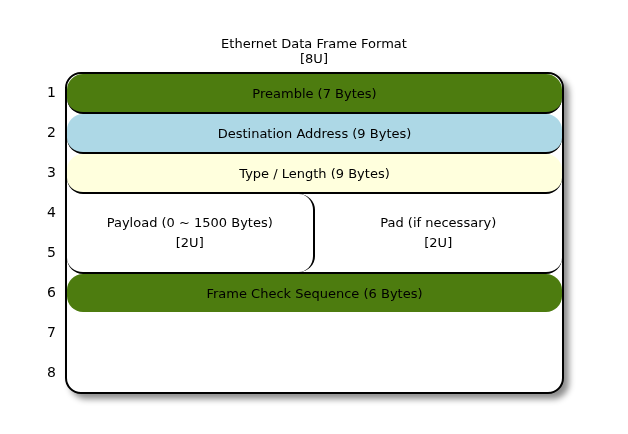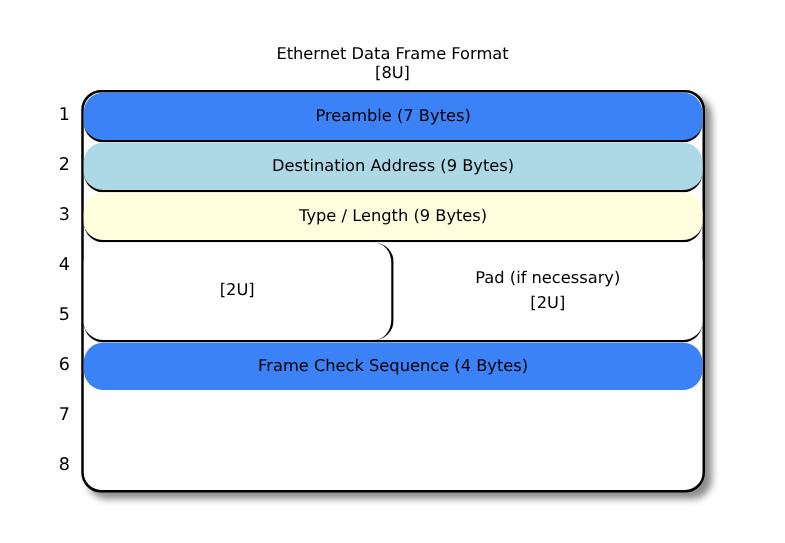--- a/index.html
+++ b/index.html
@@ -36,7 +36,7 @@
   .row.combined { height: 80px; padding: 0; }
   .row.last { height: 38px; border-bottom: none; }
 
-  .bg-gray   { background: #3b82f6; justify-content: center; }
+  .bg-gray   { background: #4d7c0f; justify-content: center; }
   .bg-blue   { background: #add8e6; }
   .bg-yellow { background: #ffffdd; }
   .bg-white  { background: #ffffff; }

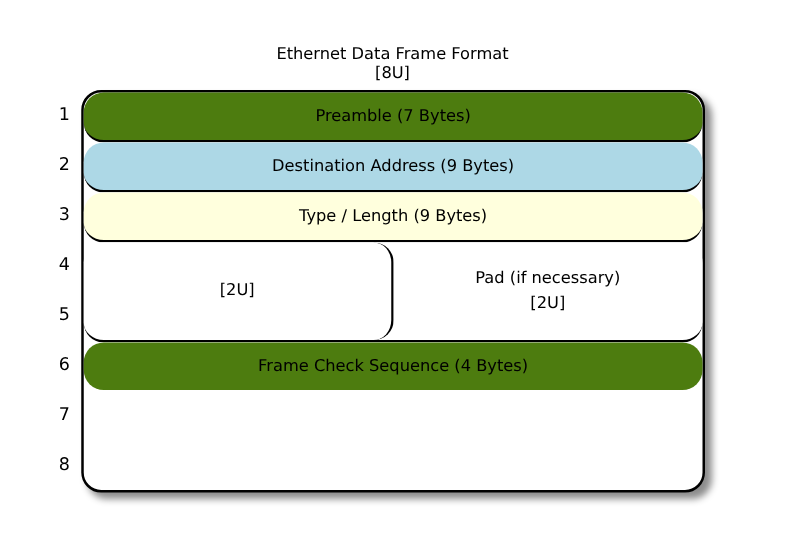--- a/index.html
+++ b/index.html
@@ -88,6 +88,7 @@
 
     <div class="row combined bg-white">
       <div class="half left-half">
+        <div>Payload (0 ~ 1500 Bytes)</div>
         <div>[2U]</div>
       </div>
       <div class="half">

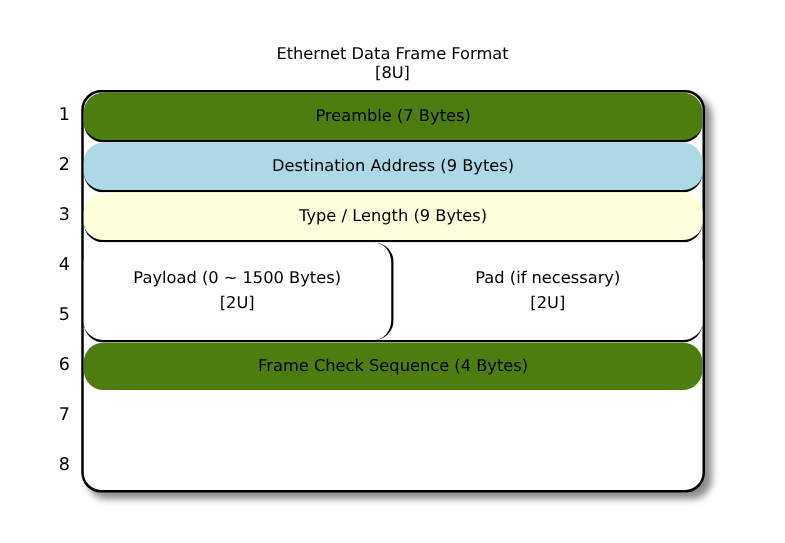--- a/index.html
+++ b/index.html
@@ -98,7 +98,7 @@
     </div>
 
     <div class="row last bg-gray">
-      <span>Frame Check Sequence (4 Bytes)</span>
+      <span>Frame Check Sequence (6 Bytes)</span>
     </div>
 
   </div>

